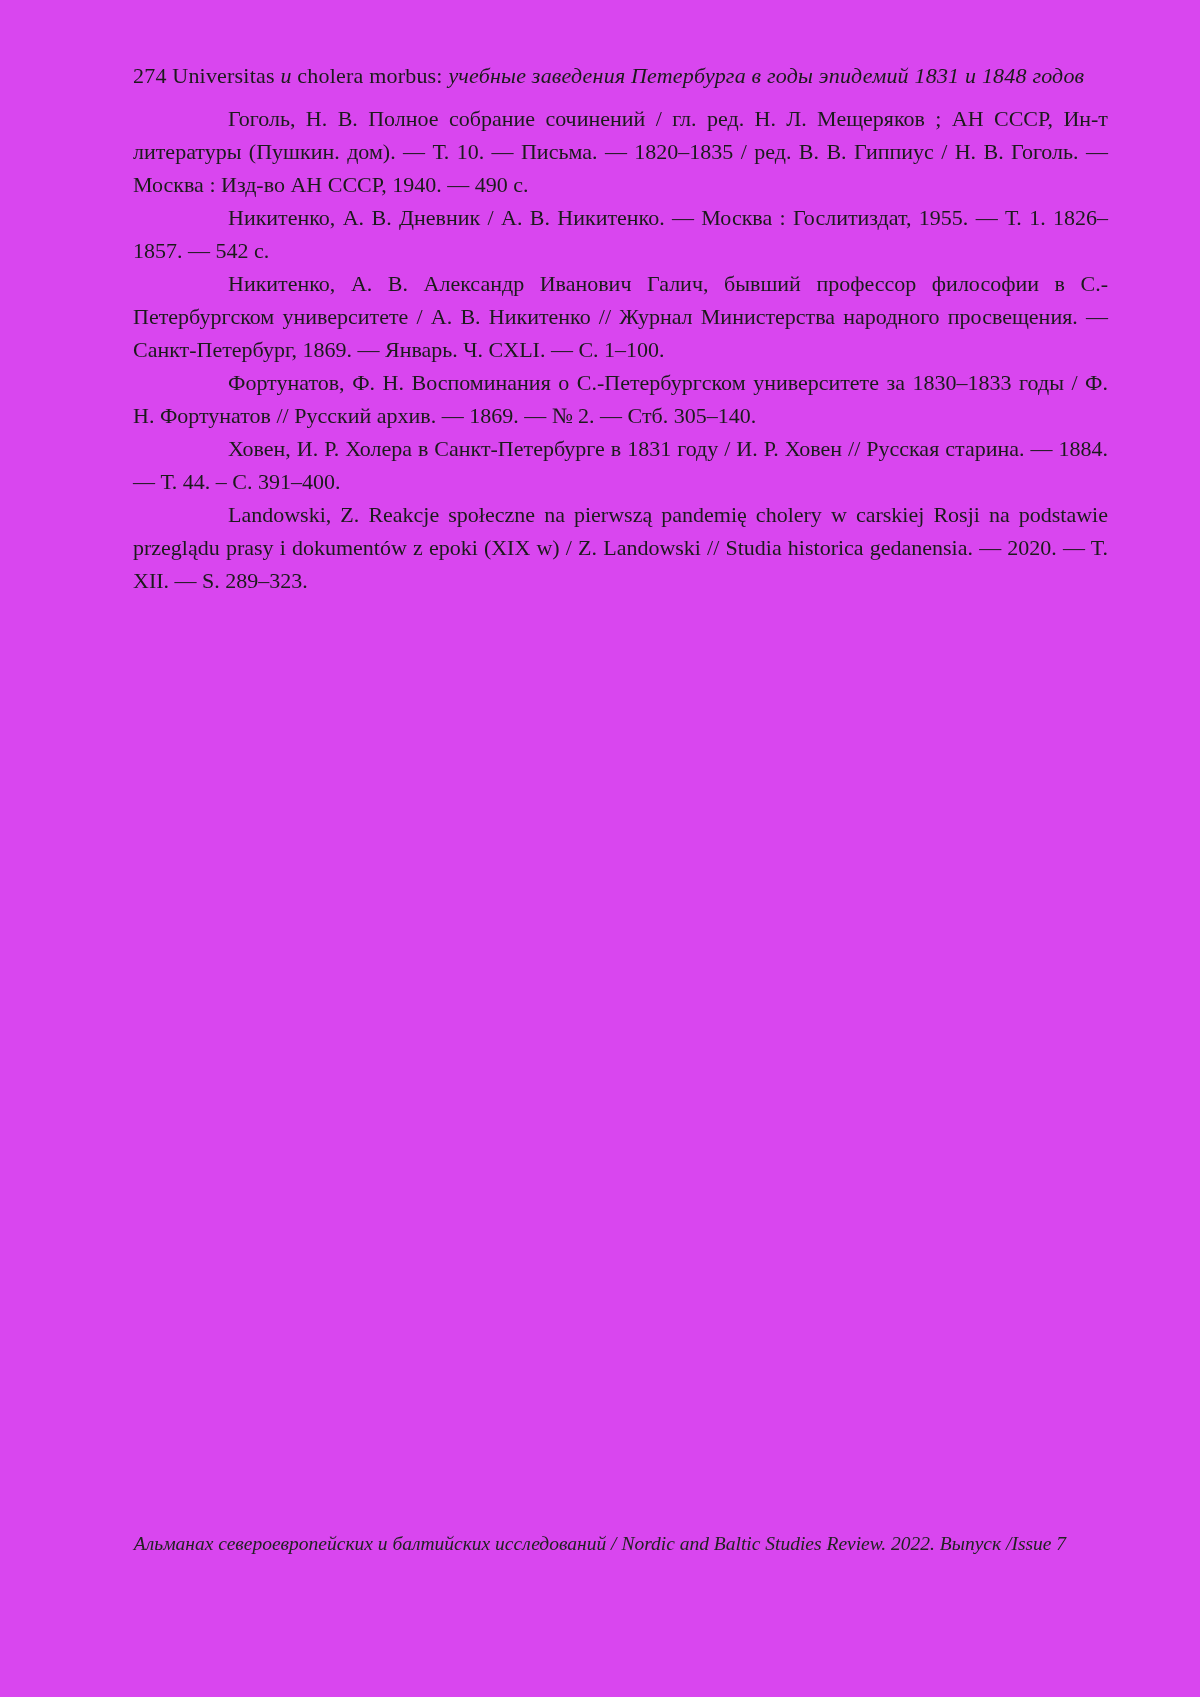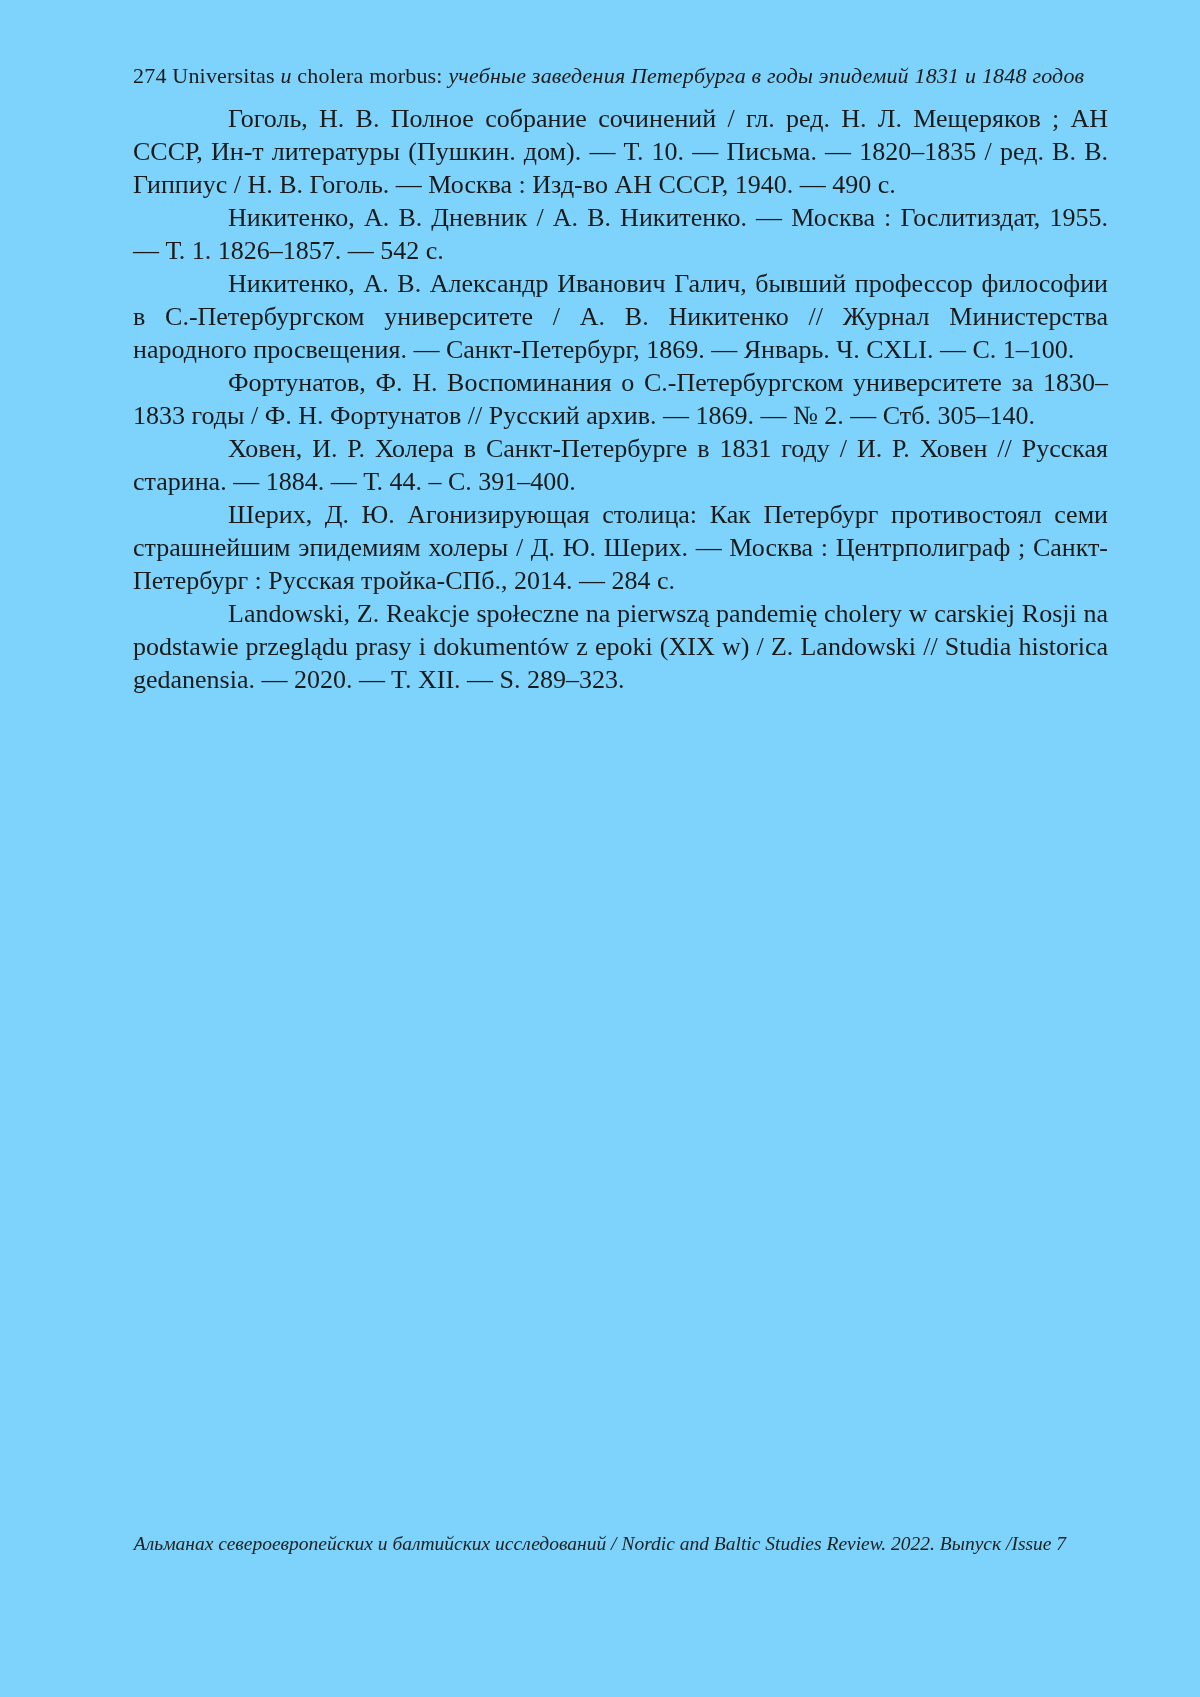--- a/index.html
+++ b/index.html
@@ -11,7 +11,7 @@
     position: relative;
     width: 1200px;
     height: 1697px;
-    background: #7dd3fc;
+    background: #d946ef;
     color: #1b1b1b;
     font-family: "Liberation Serif", "DejaVu Serif", serif;
     overflow: hidden;

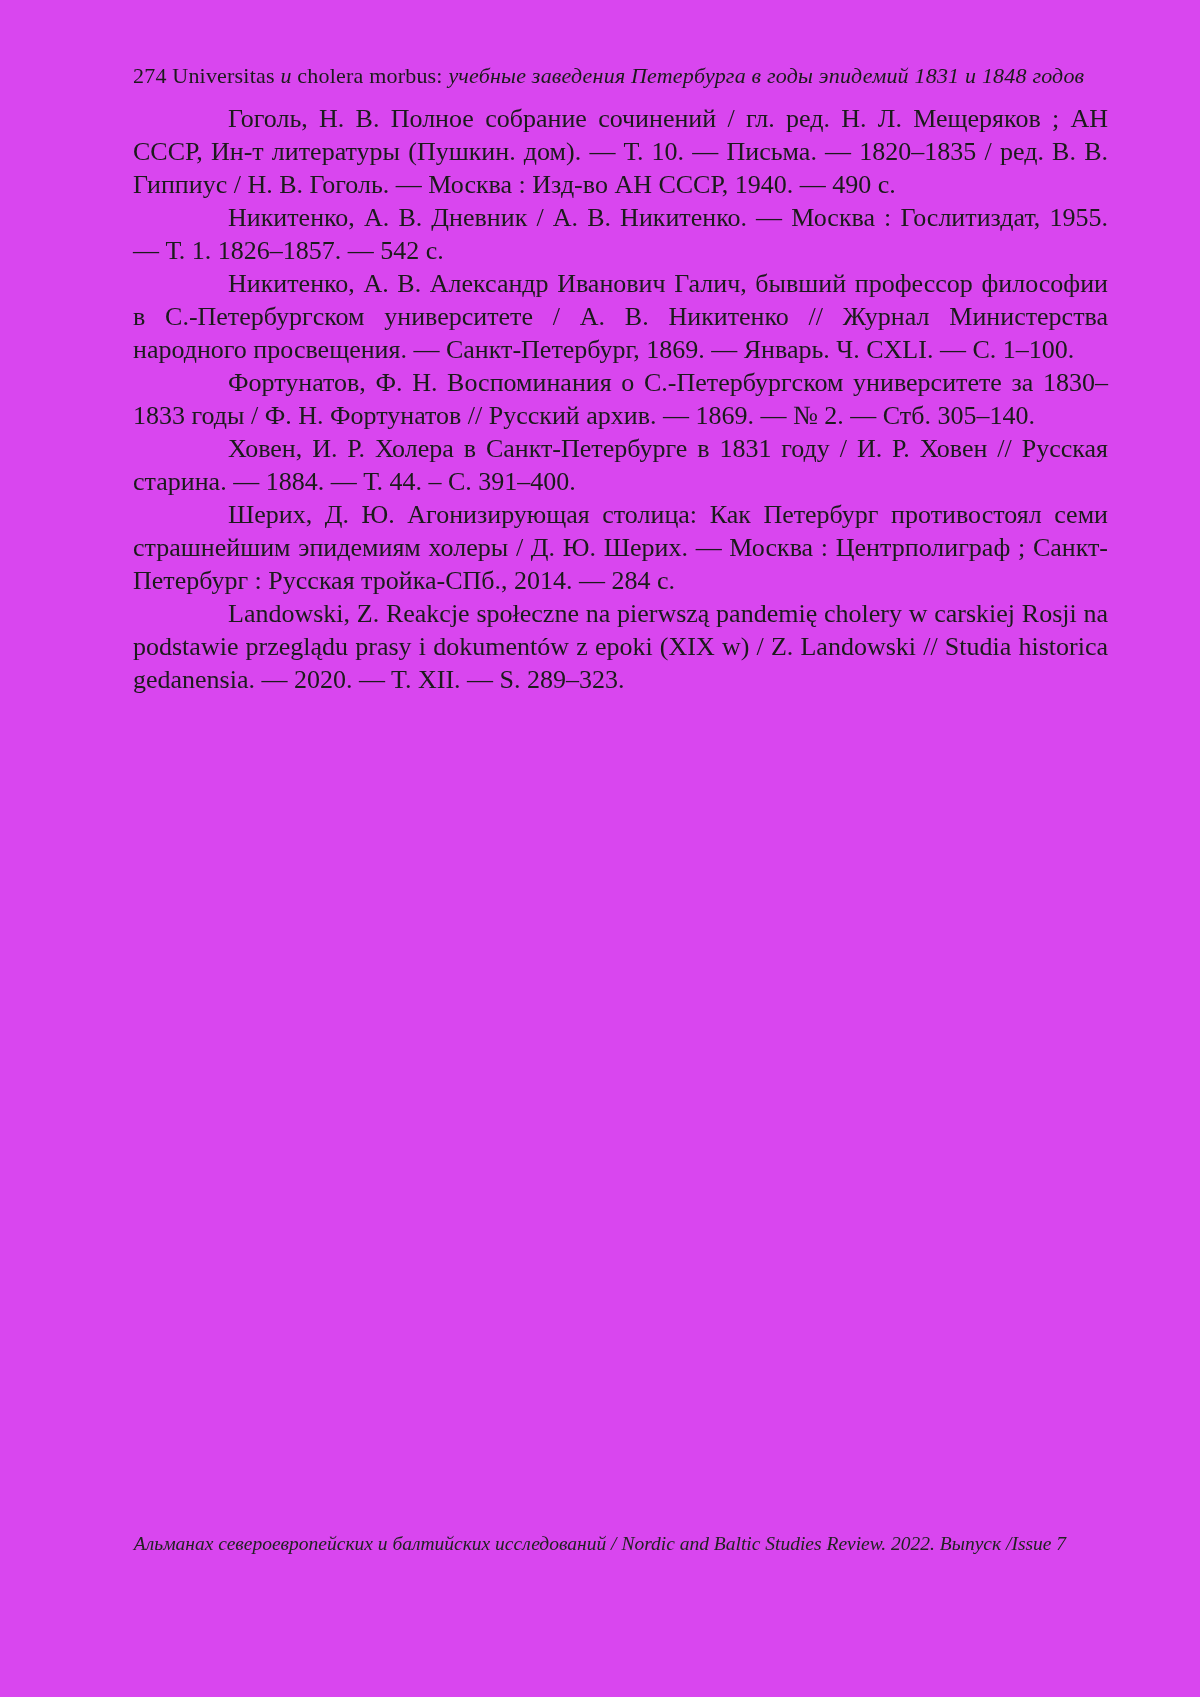--- a/index.html
+++ b/index.html
@@ -34,7 +34,7 @@
     left: 133px;
     top: 102px;
     width: 975px;
-    font-size: 26px;
+    font-size: 22px;
     line-height: 33px;
     text-align: justify;
   }

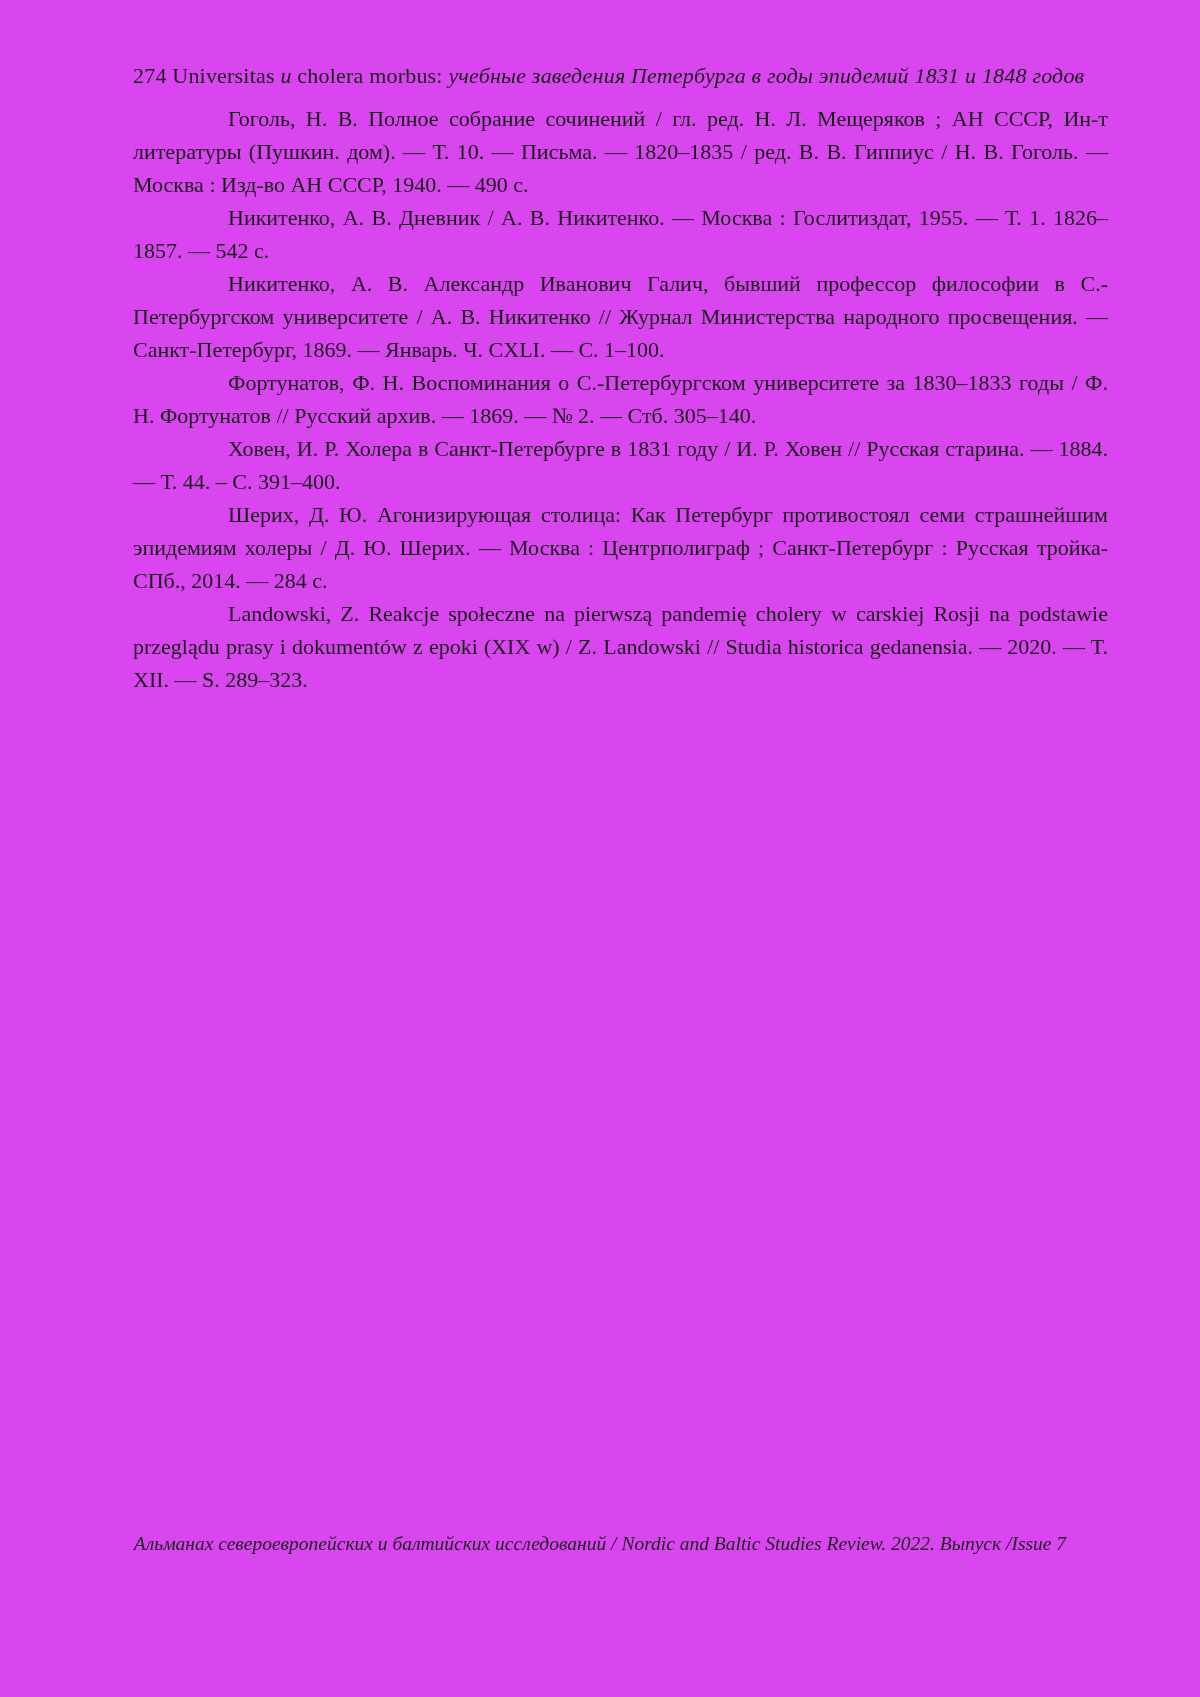--- a/index.html
+++ b/index.html
@@ -70,7 +70,6 @@
     <p class="entry">Никитенко, А. В. Александр Иванович Галич, бывший профессор философии в С.-Петербургском университете / А. В. Никитенко // Журнал Министерства народного просвещения. — Санкт-Петербург, 1869. — Январь. Ч. CXLI. — С. 1–100.</p>
     <p class="entry">Фортунатов, Ф. Н. Воспоминания о С.-Петербургском университете за 1830–1833 годы / Ф. Н. Фортунатов // Русский архив. — 1869. — № 2. — Стб. 305–140.</p>
     <p class="entry">Ховен, И. Р. Холера в Санкт-Петербурге в 1831 году / И. Р. Ховен // Русская старина. — 1884. — Т. 44. – С. 391–400.</p>
-    <p class="entry">Шерих, Д. Ю. Агонизирующая столица: Как Петербург противостоял семи страшнейшим эпидемиям холеры / Д. Ю. Шерих. — Москва : Центрполиграф ; Санкт-Петербург : Русская тройка-СПб., 2014. — 284 с.</p>
     <p class="entry">Landowski, Z. Reakcje społeczne na pierwszą pandemię cholery w carskiej Rosji na podstawie przeglądu prasy i dokumentów z epoki (XIX w) / Z. Landowski // Studia historica gedanensia. — 2020. — T. XII. — S. 289–323.</p>
   </div>
 

